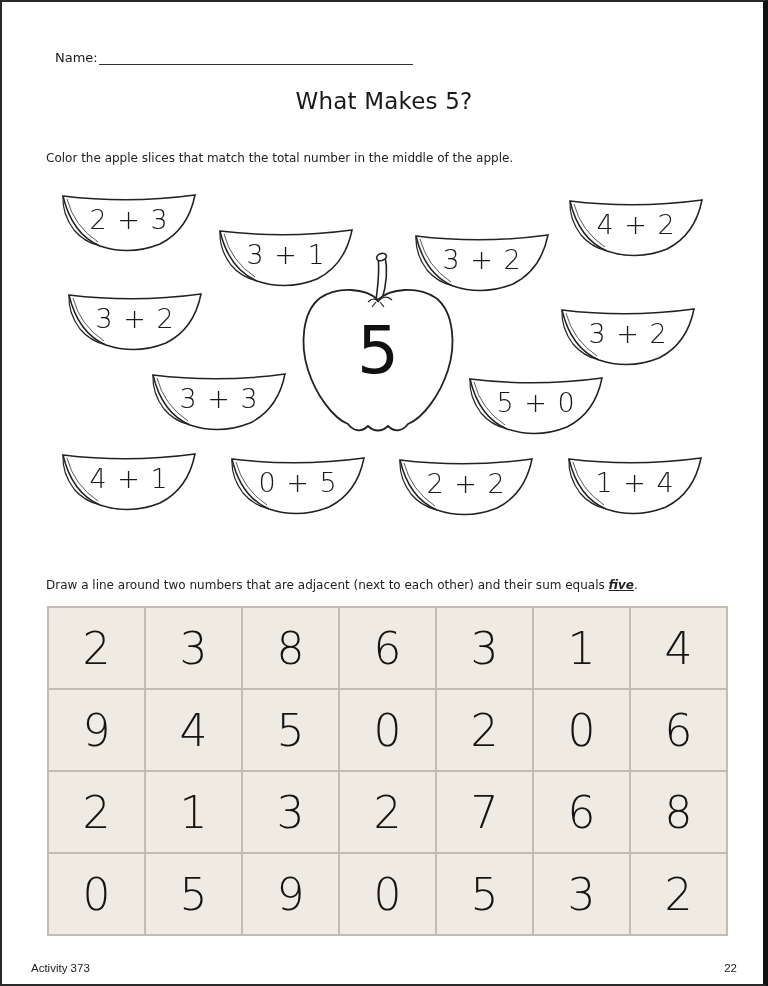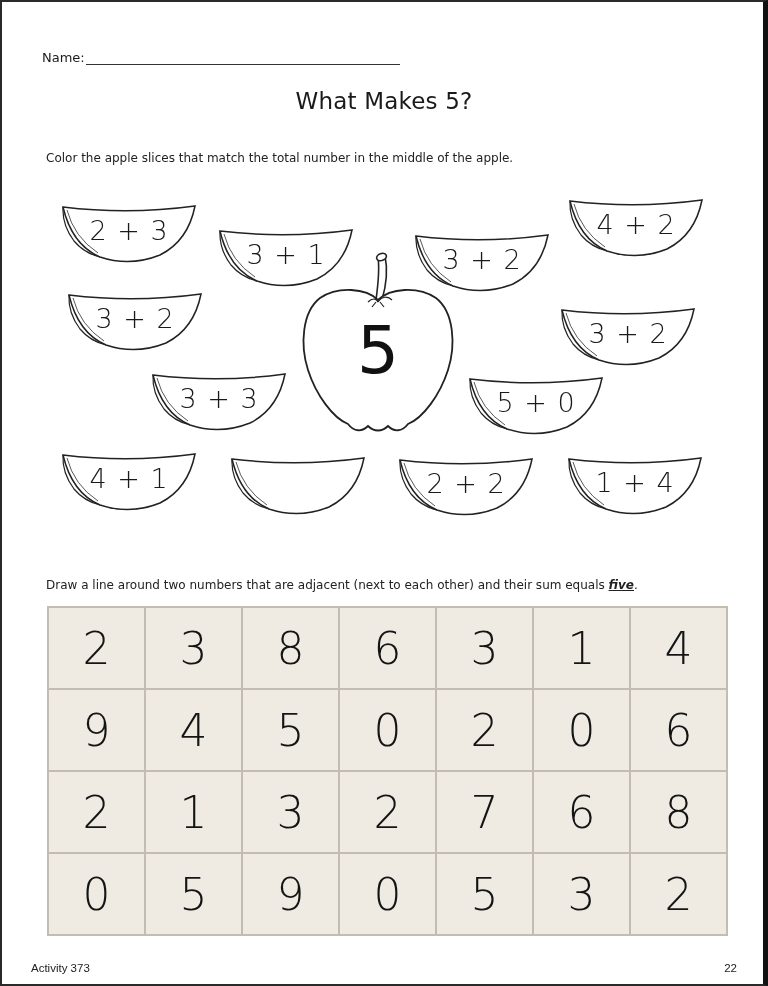--- a/index.html
+++ b/index.html
@@ -19,7 +19,7 @@
     pointer-events: none;
   }
   .name-row {
-    position: absolute; left: 42px; top: 50px;
+    position: absolute; left: 55px; top: 50px;
     font-size: 13px; display: flex; align-items: flex-end;
   }
   .name-line {

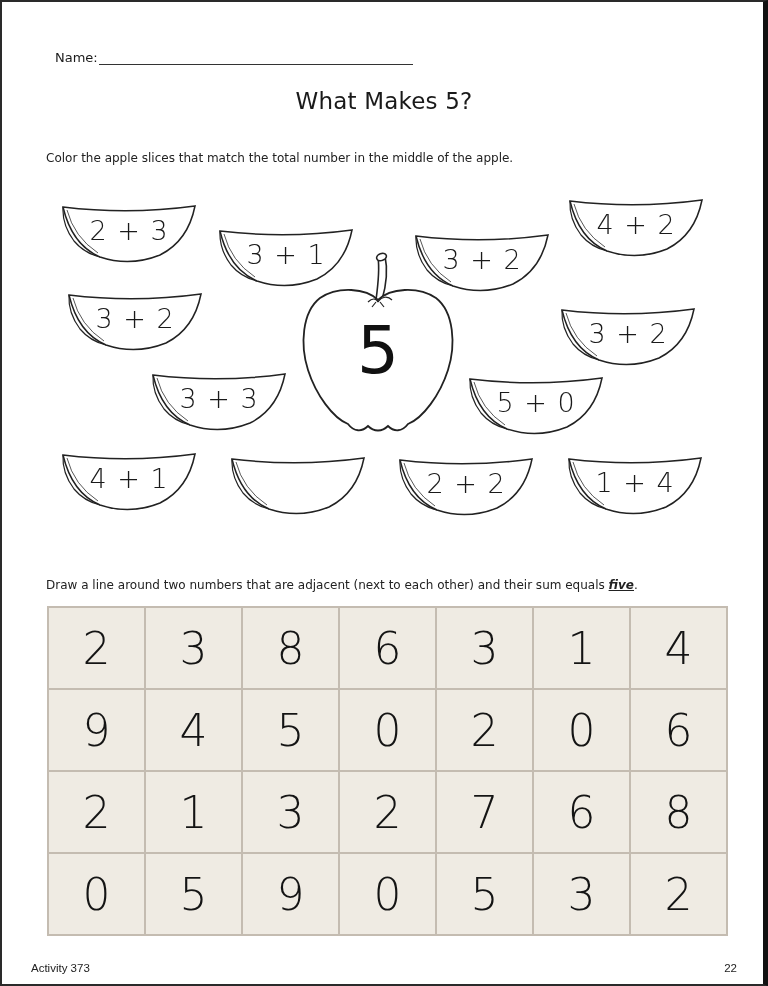--- a/index.html
+++ b/index.html
@@ -85,7 +85,7 @@
 <div class="instr" style="top:151px;">Color the apple slices that match the total number in the middle of the apple.</div>
 
 <div id="slices-container">
-    <div class="slice" style="left: 60px; top: 203px;">
+    <div class="slice" style="left: 60px; top: 192px;">
       <svg width="138" height="62" viewBox="0 0 138 62">
         <path d="M3 4 Q 69 12 135 3 Q 128 38 100 52 Q 70 64 40 54 Q 12 42 3 4 Z" fill="#fff" stroke="#222" stroke-width="1.5"></path>
         <path d="M3 4 Q 2 22 14 38 Q 24 50 40 54" fill="none" stroke="#222" stroke-width="1.2"></path>

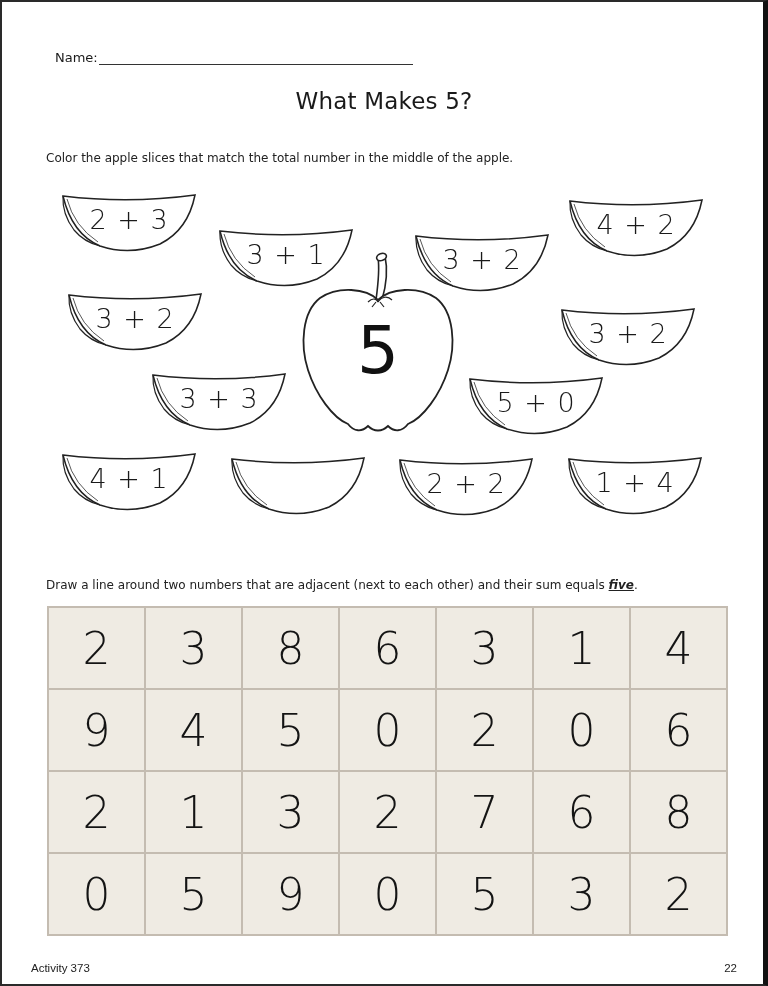--- a/index.html
+++ b/index.html
@@ -163,6 +163,7 @@
         <path d="M3 4 Q 2 22 14 38 Q 24 50 40 54" fill="none" stroke="#222" stroke-width="1.2"></path>
         <path d="M7 7 Q 14 34 38 50" fill="none" stroke="#444" stroke-width="0.9"></path>
       </svg>
+      <div class="expr">0 + 5</div>
     </div>
     <div class="slice" style="left: 397px; top: 456px;">
       <svg width="138" height="62" viewBox="0 0 138 62">

